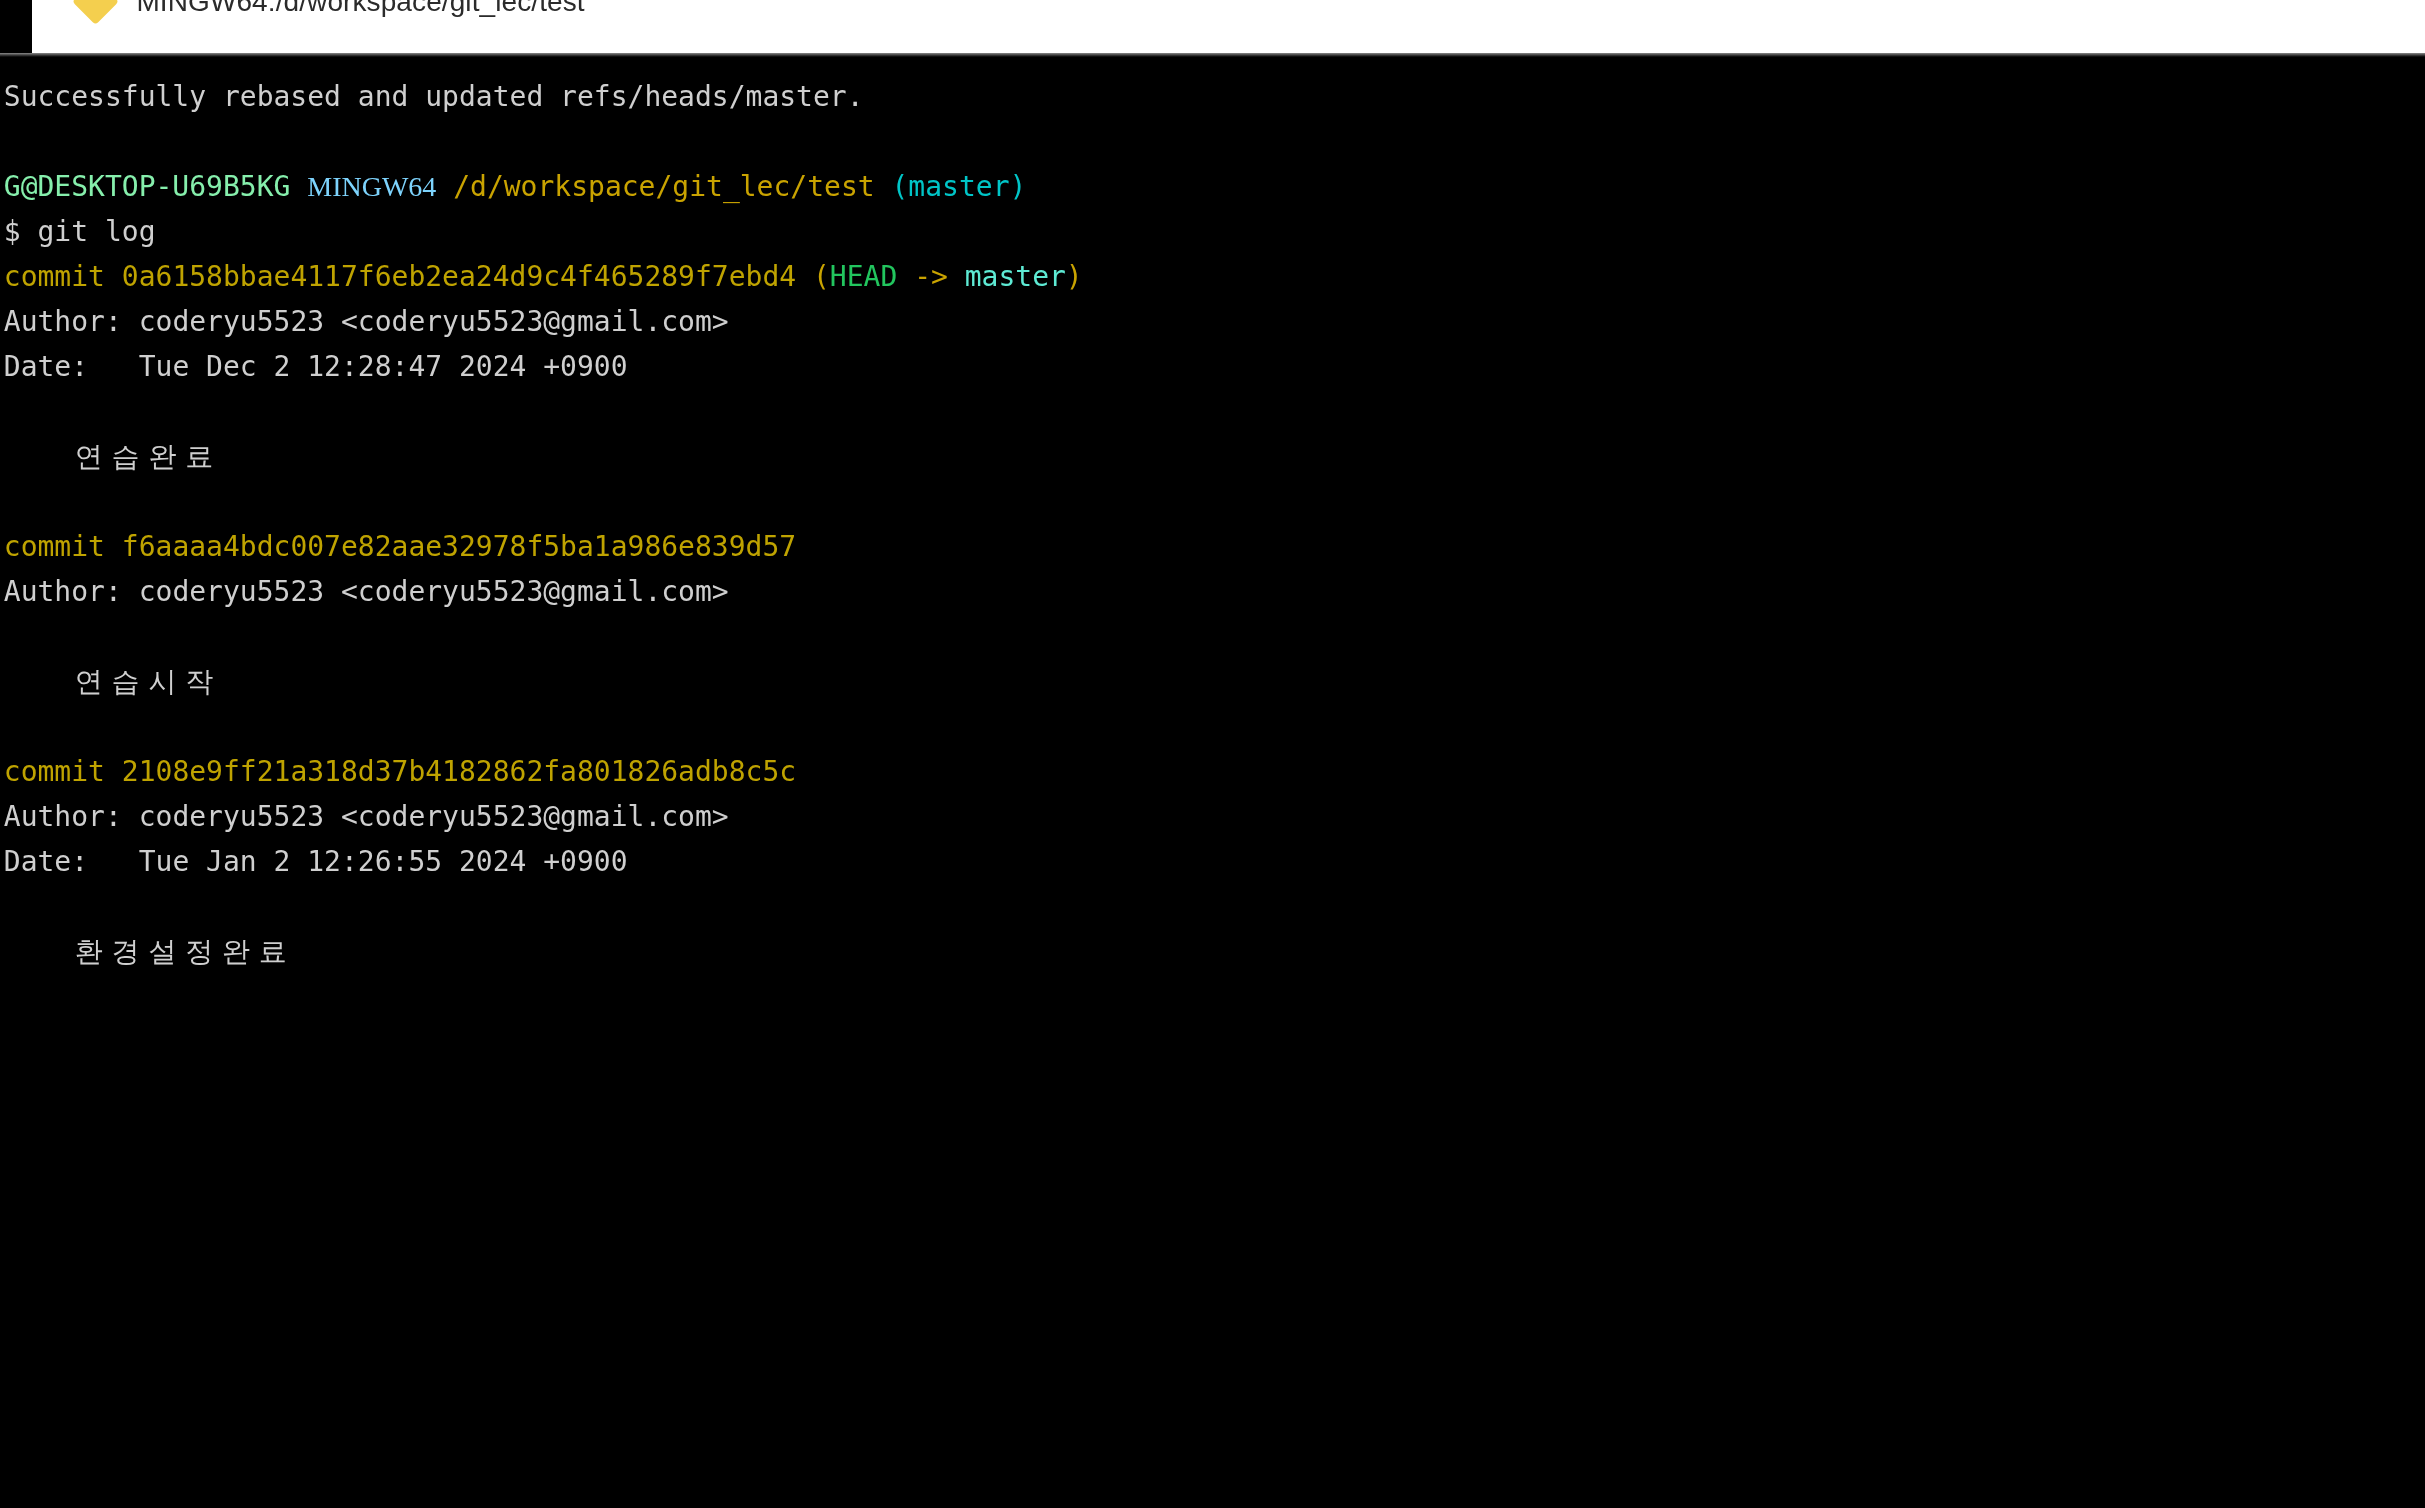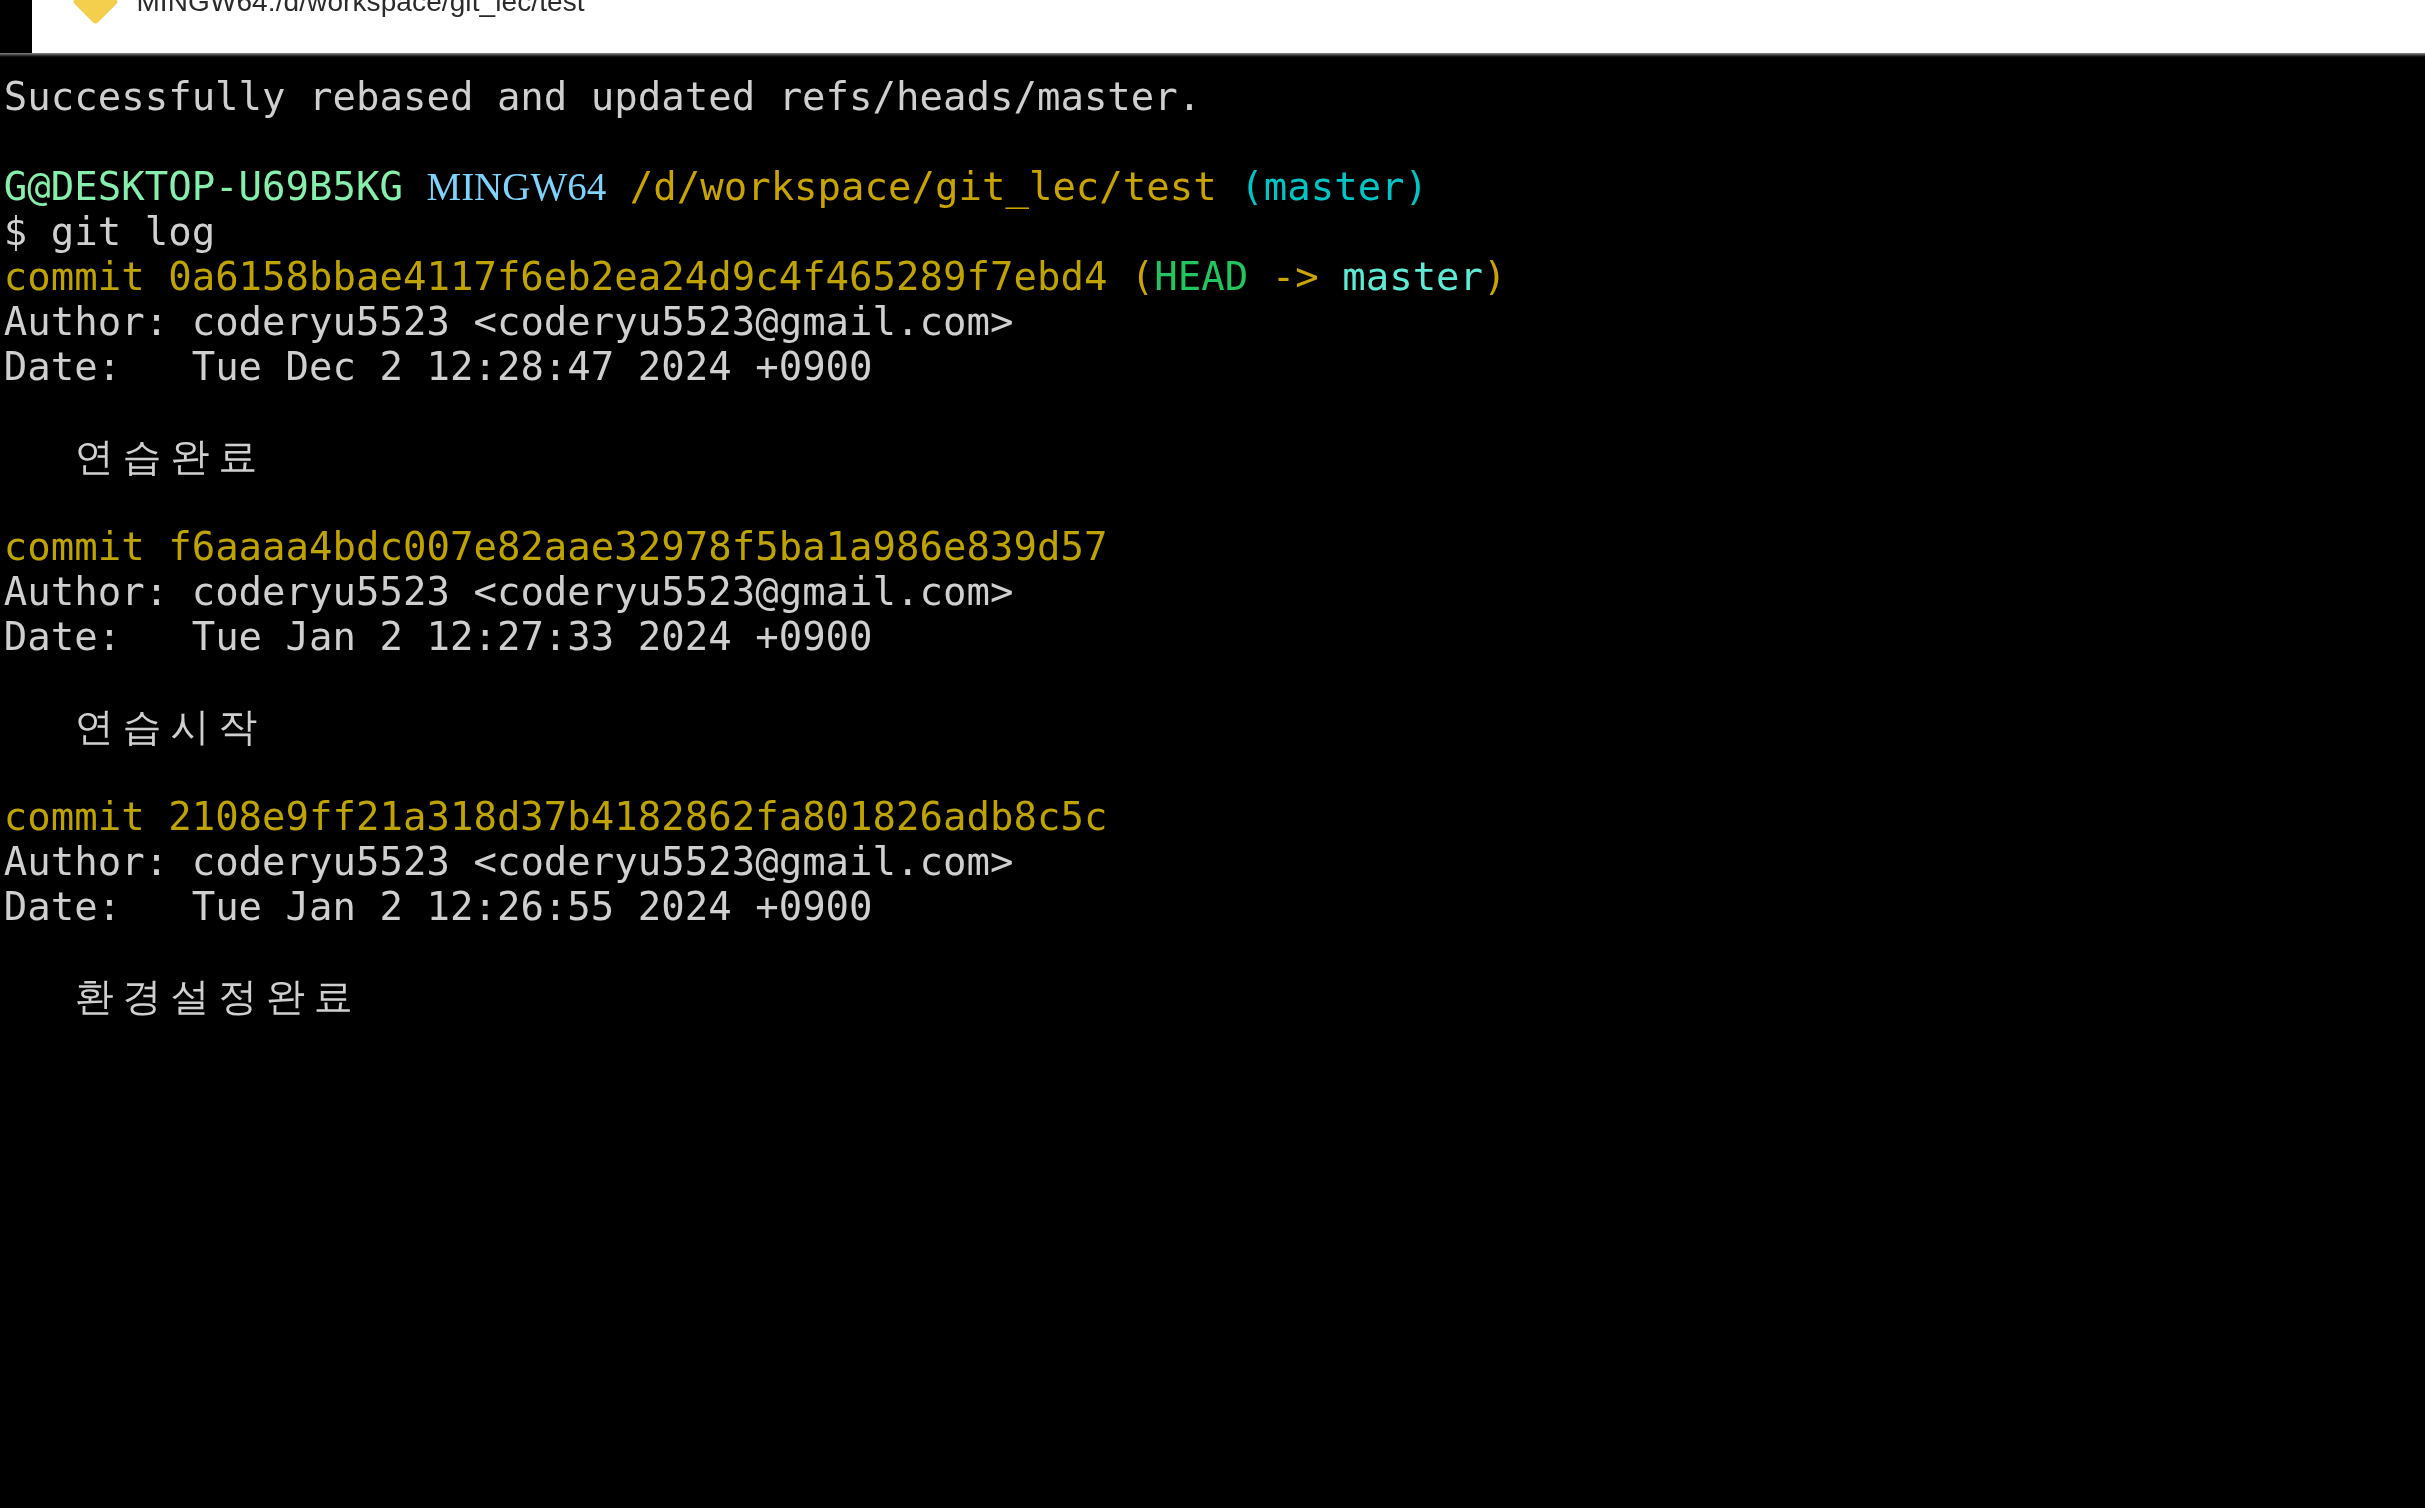--- a/index.html
+++ b/index.html
@@ -87,7 +87,7 @@
     box-sizing: border-box;
   }
   .line {
-    font-size: 39px;
+    font-size: 28px;
     line-height: 45px;
     white-space: pre;
     color: #cfcfcf;

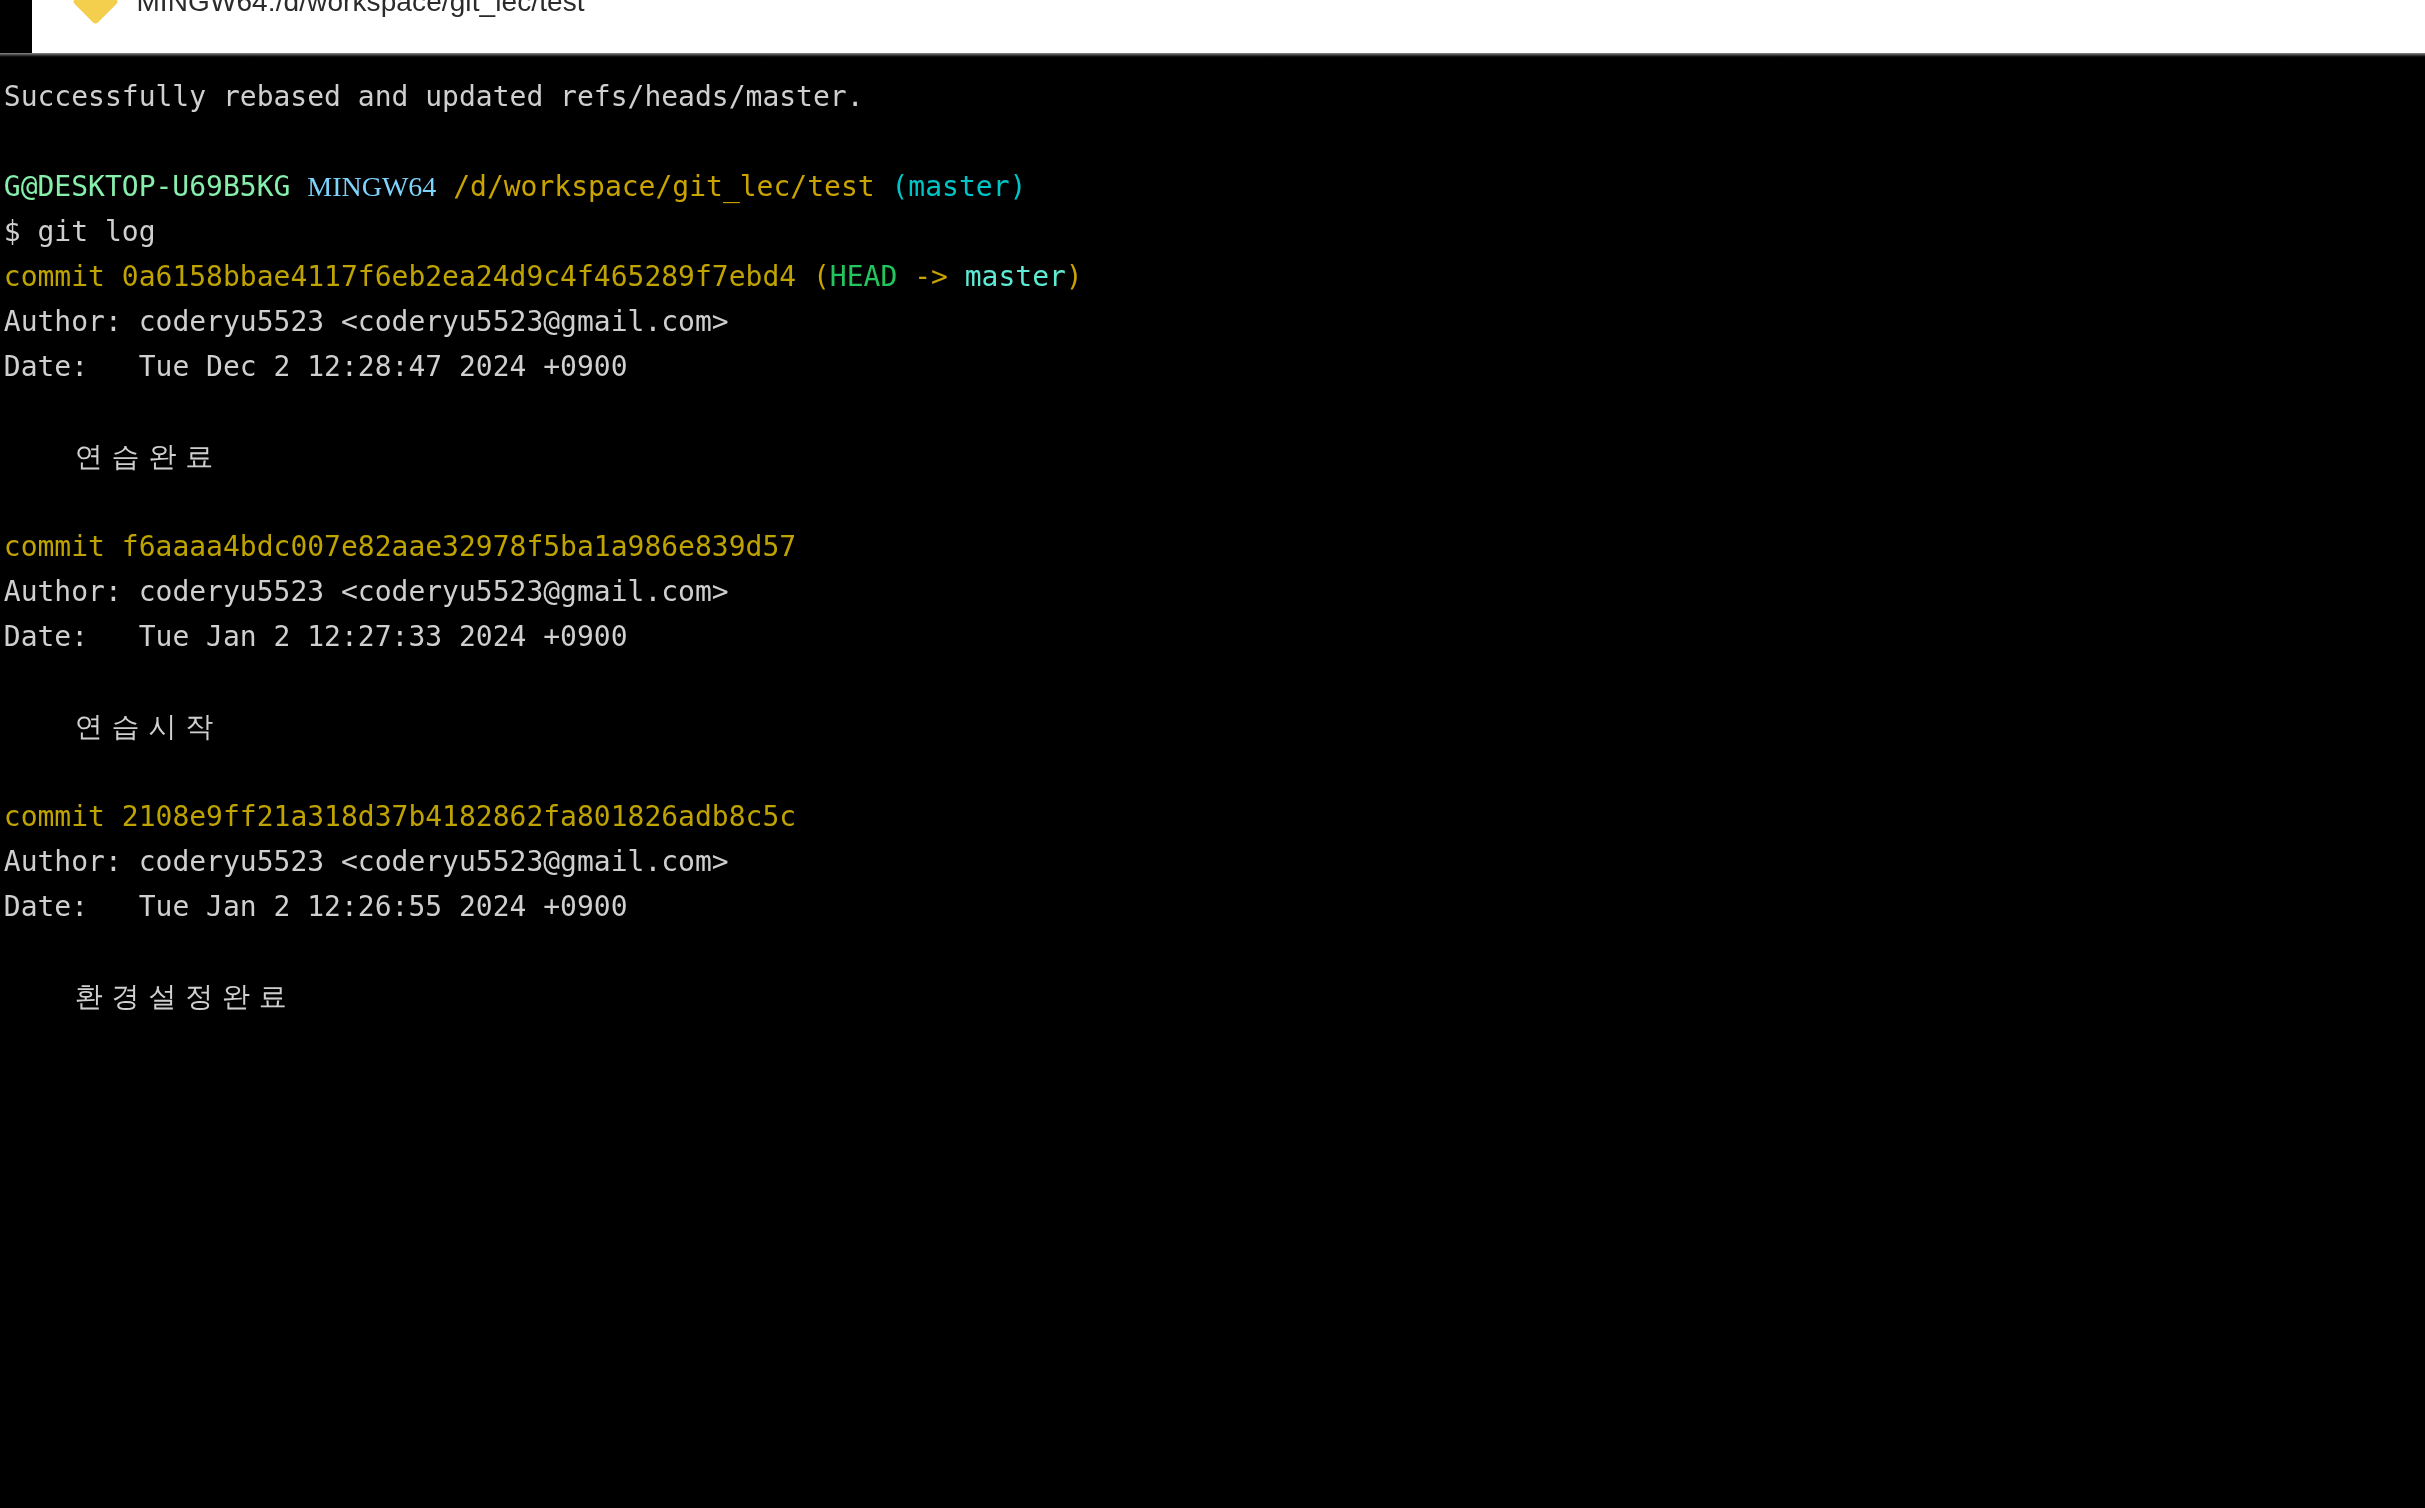--- a/index.html
+++ b/index.html
@@ -151,7 +151,6 @@
 
   <div class="line"><span>Author:</span><span> </span><span>coderyu5523 &lt;coderyu5523@gmail.com&gt;</span></div>
 
-  <div class="line"><span>Date:</span><span>   </span><span>Tue Jan 2 12:27:33 2024 +0900</span></div>
 
   <div class="line blank"> </div>
 

